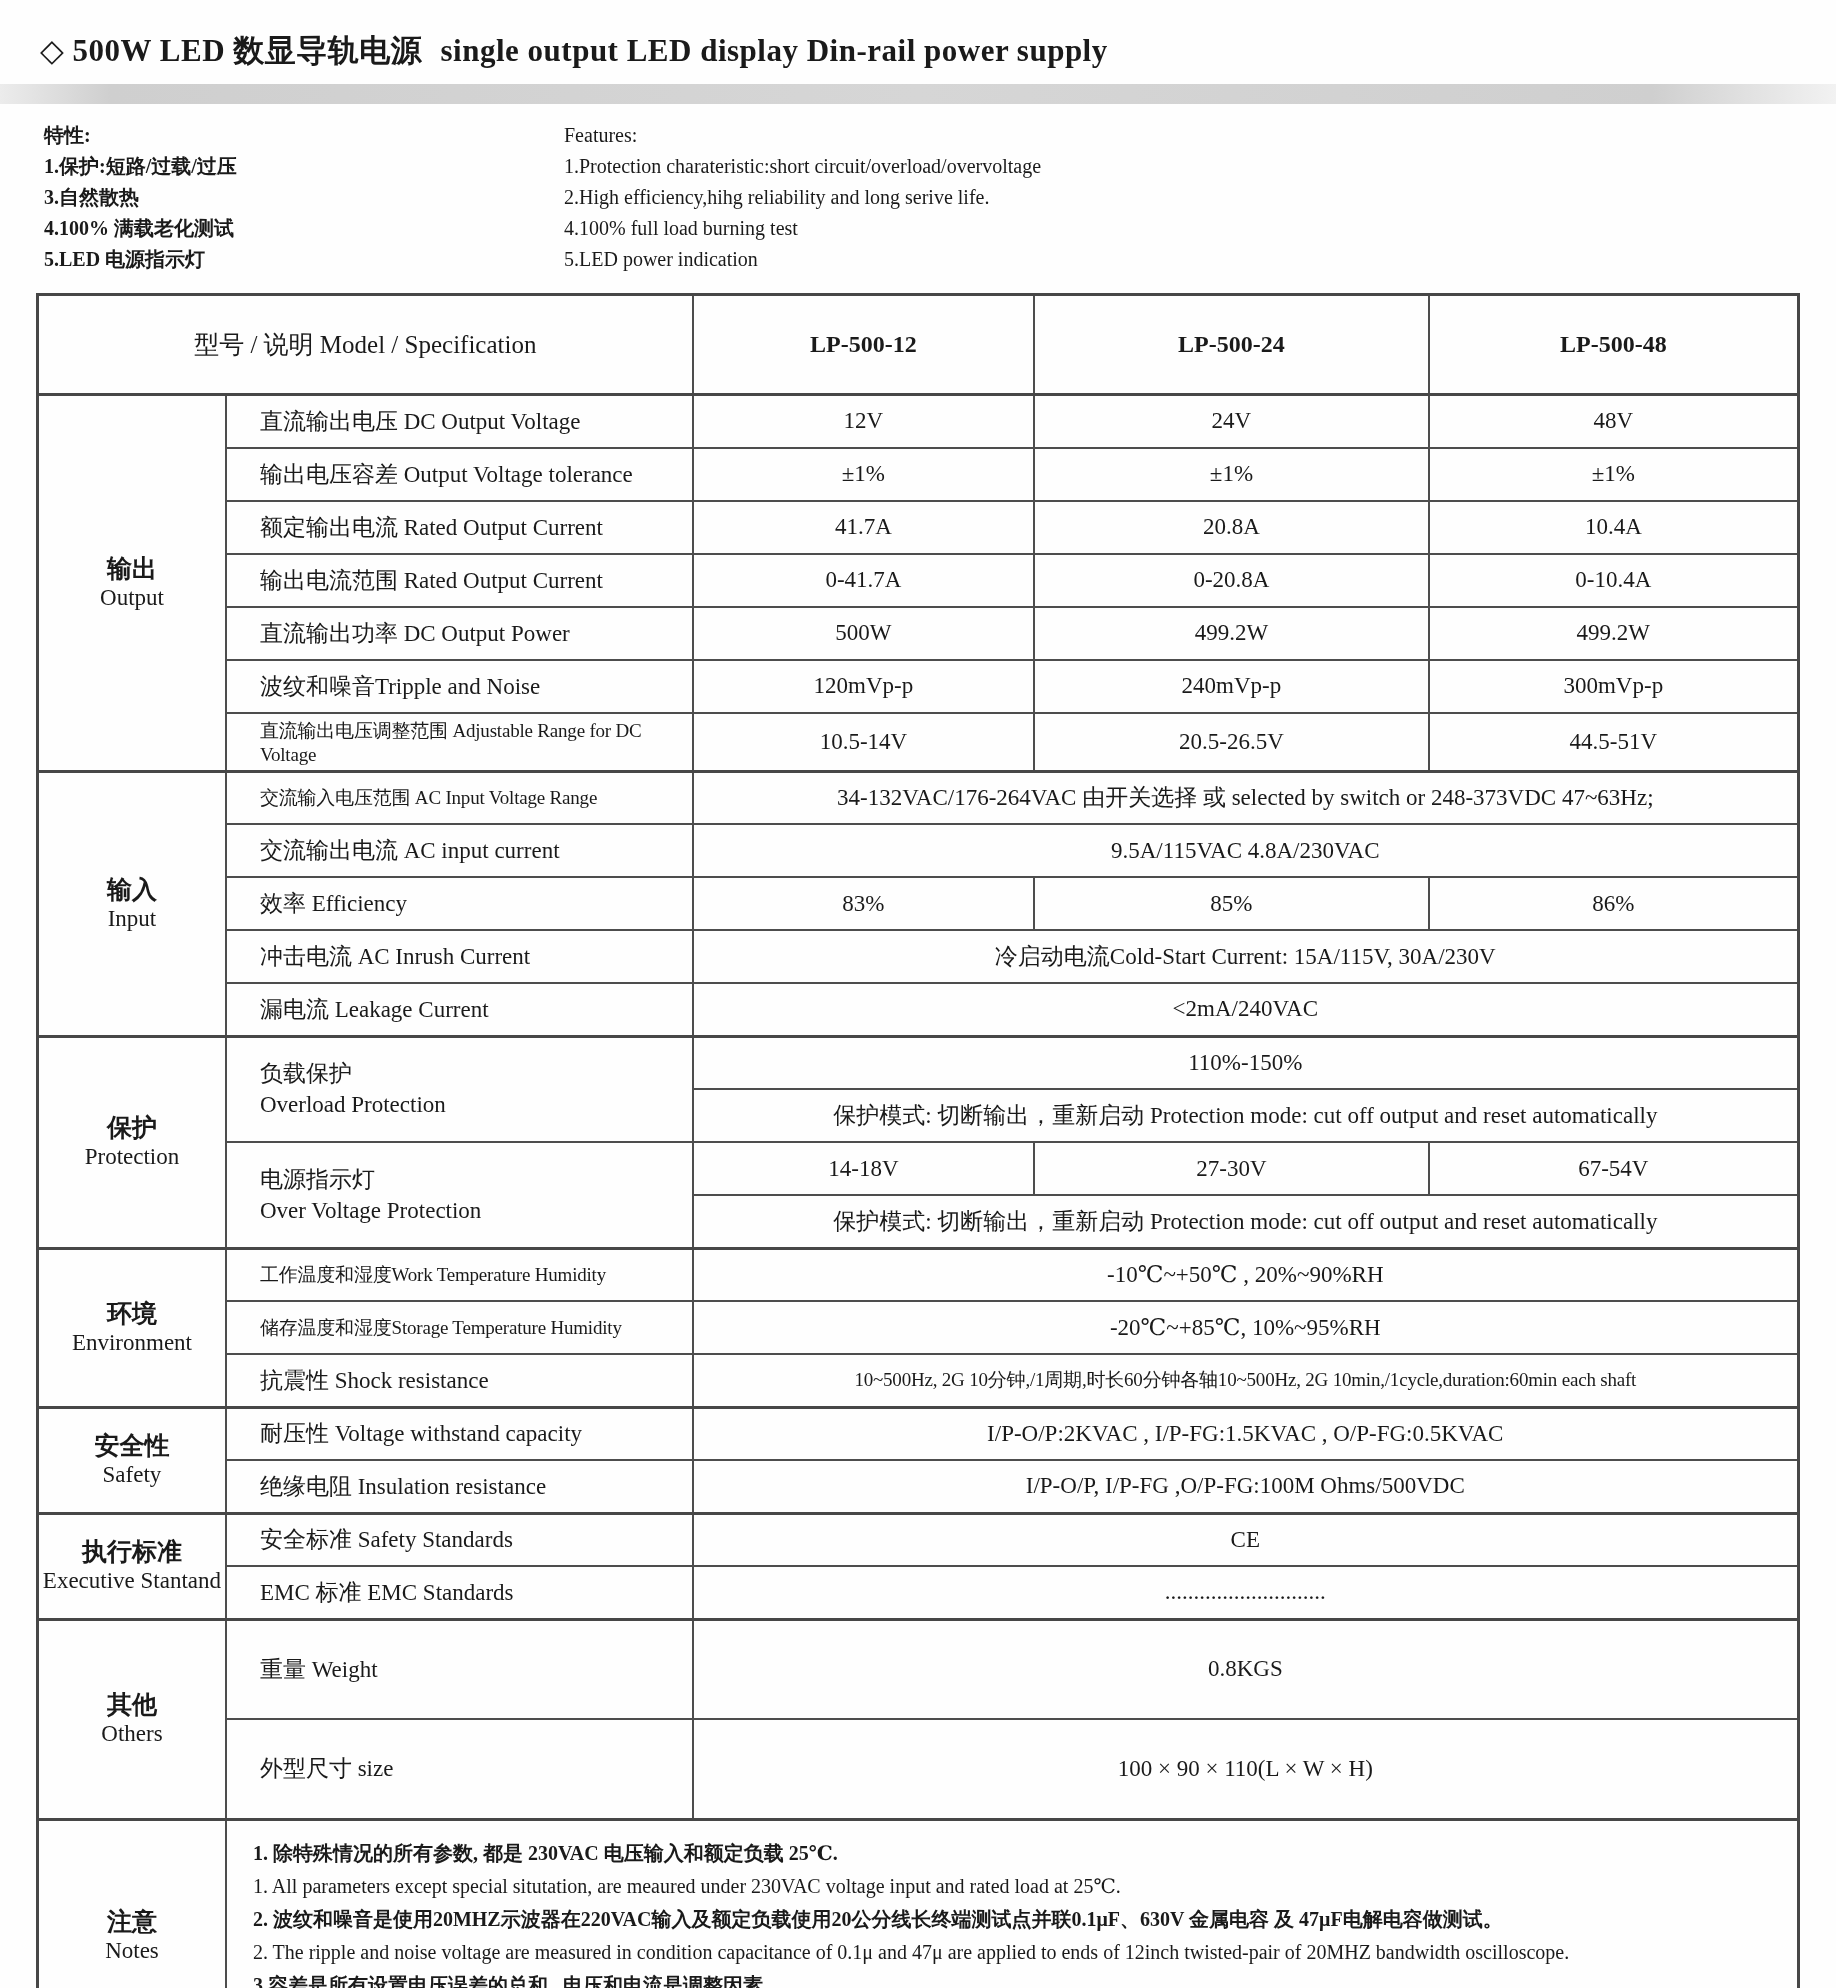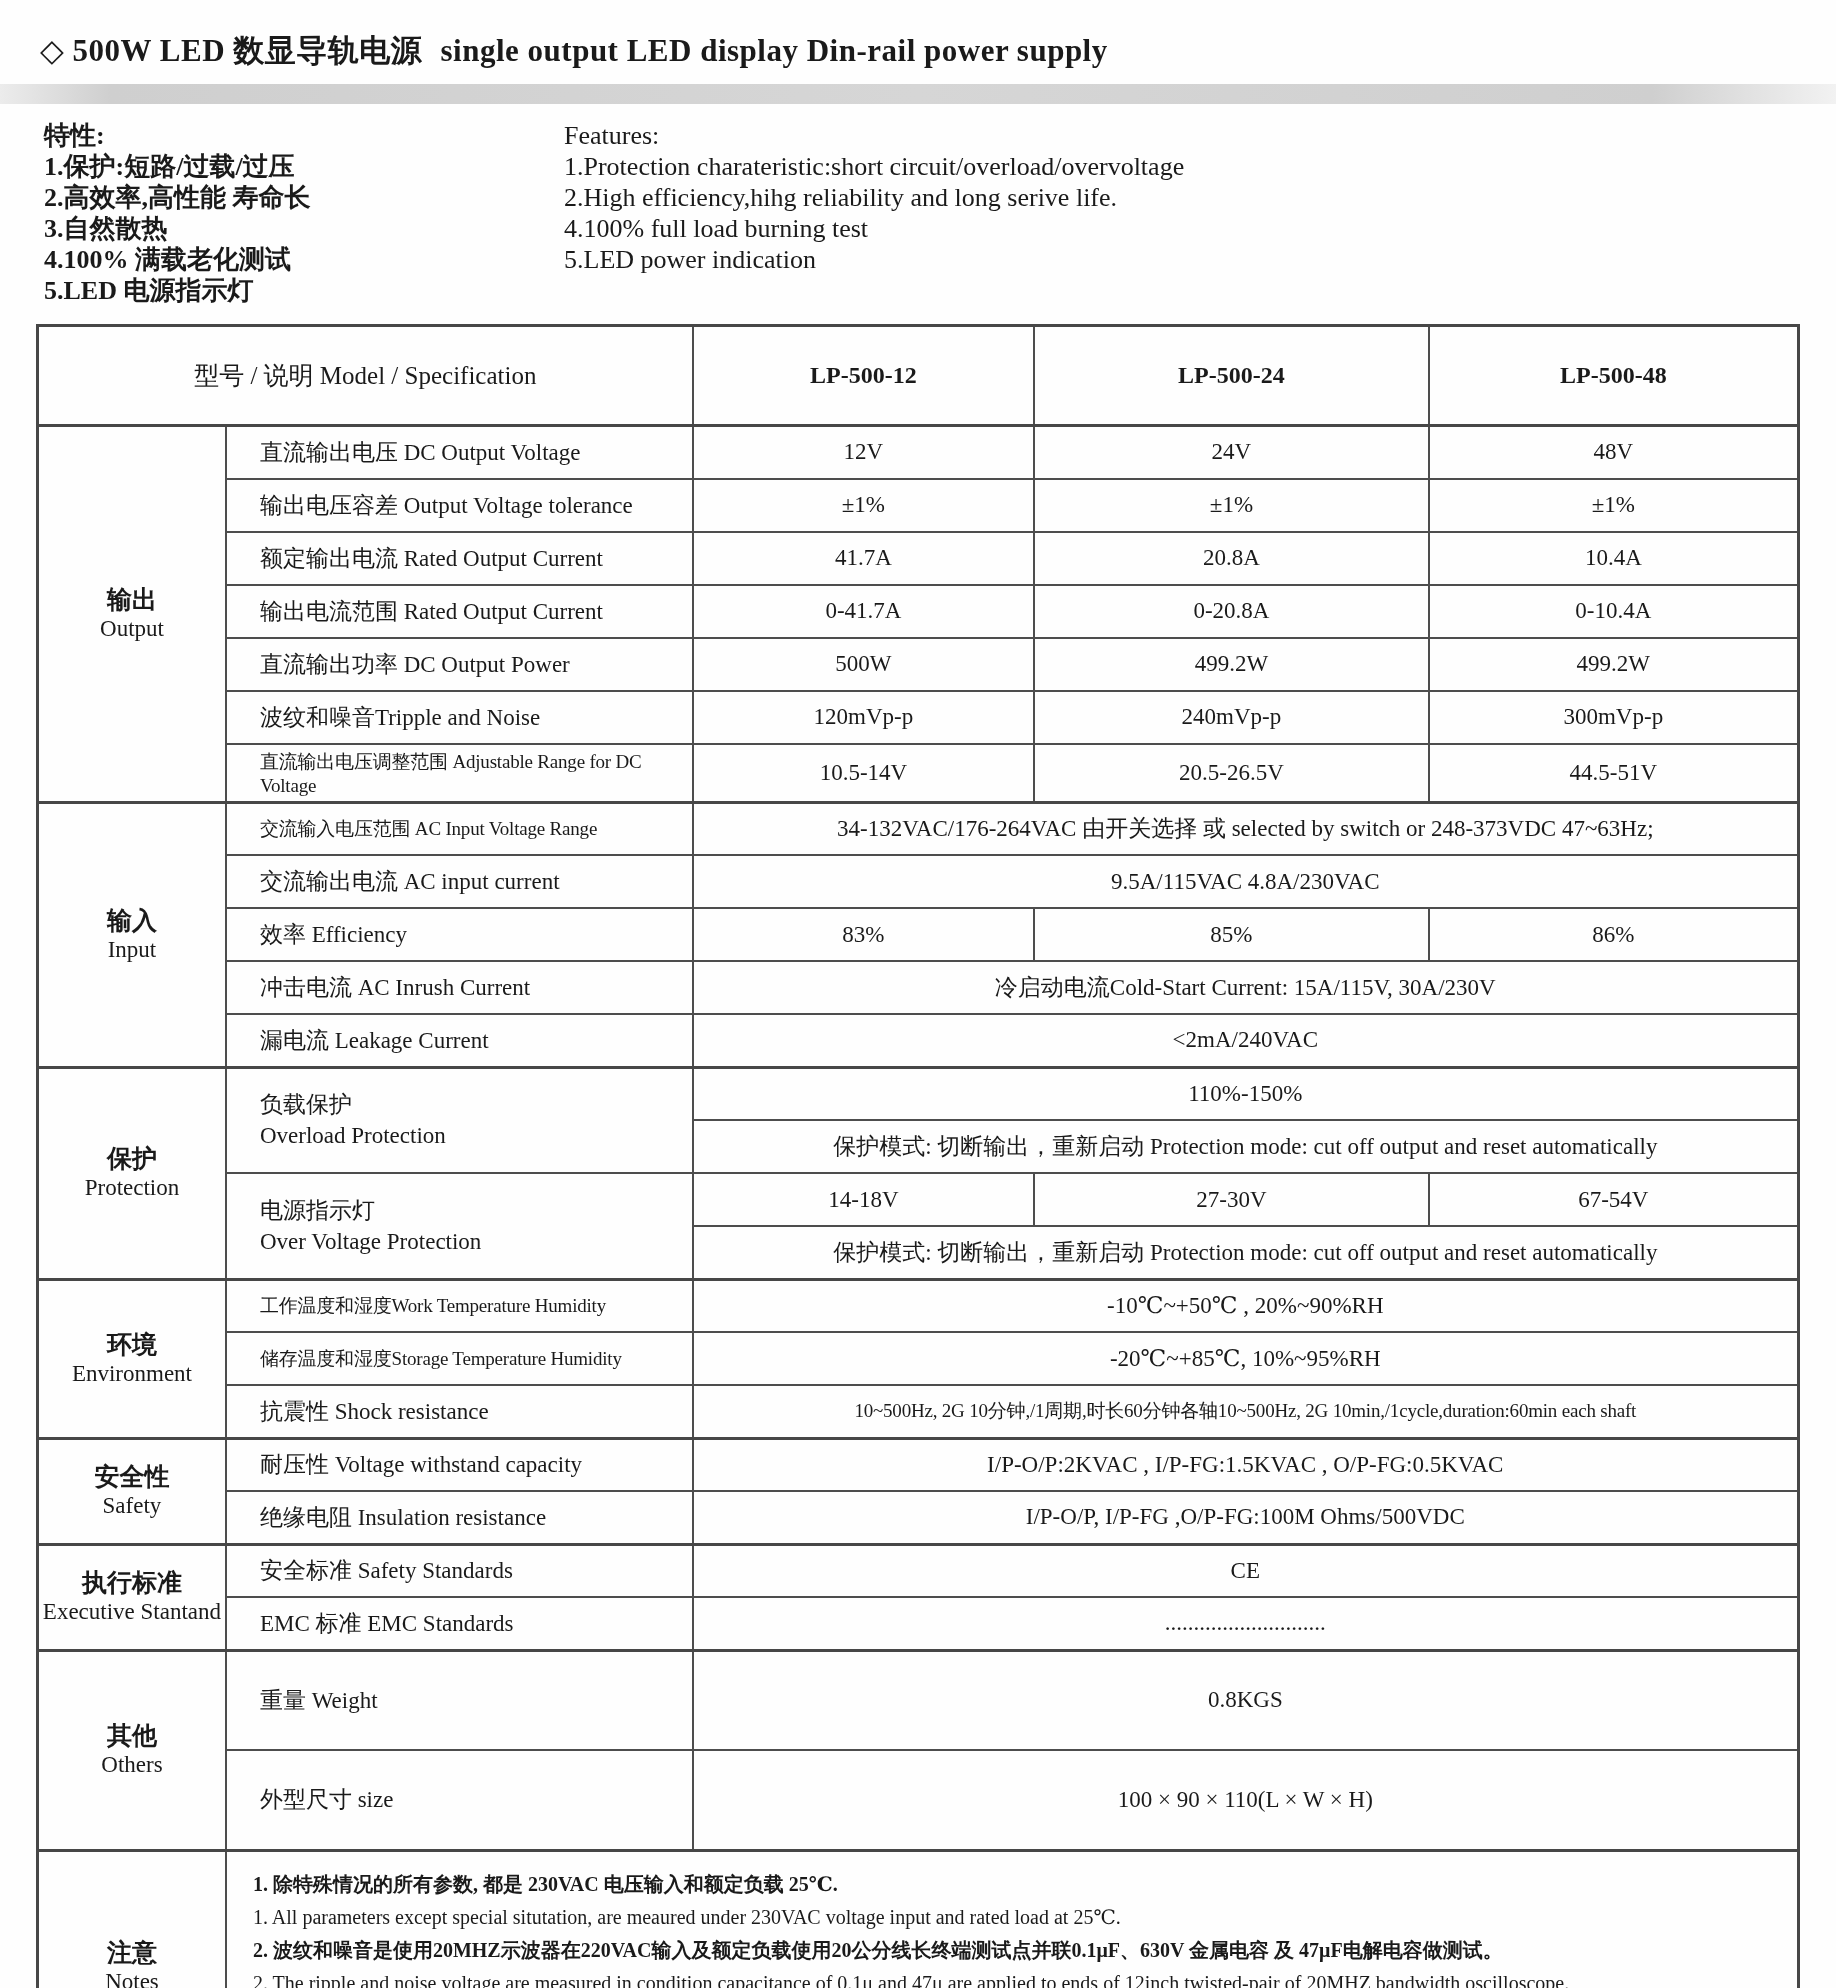--- a/index.html
+++ b/index.html
@@ -12,7 +12,7 @@
   .titlebar .cn{margin-right:10px;}
   .graybar{height:20px;margin:12px 0 16px 0;
     background:linear-gradient(90deg,#ececec,#cfcfcf 6%,#d6d6d6 50%,#cfcfcf 90%,#f2f2f2);}
-  .features{display:flex;padding:0 0 0 44px;font-size:26px;line-height:31px;}
+  .features{display:flex;padding:0 0 0 44px;font-size:20px;line-height:31px;}
   .features .col-cn{width:520px;font-weight:bold;}
   .features .col-en{flex:1;}
   .features div{white-space:nowrap;}

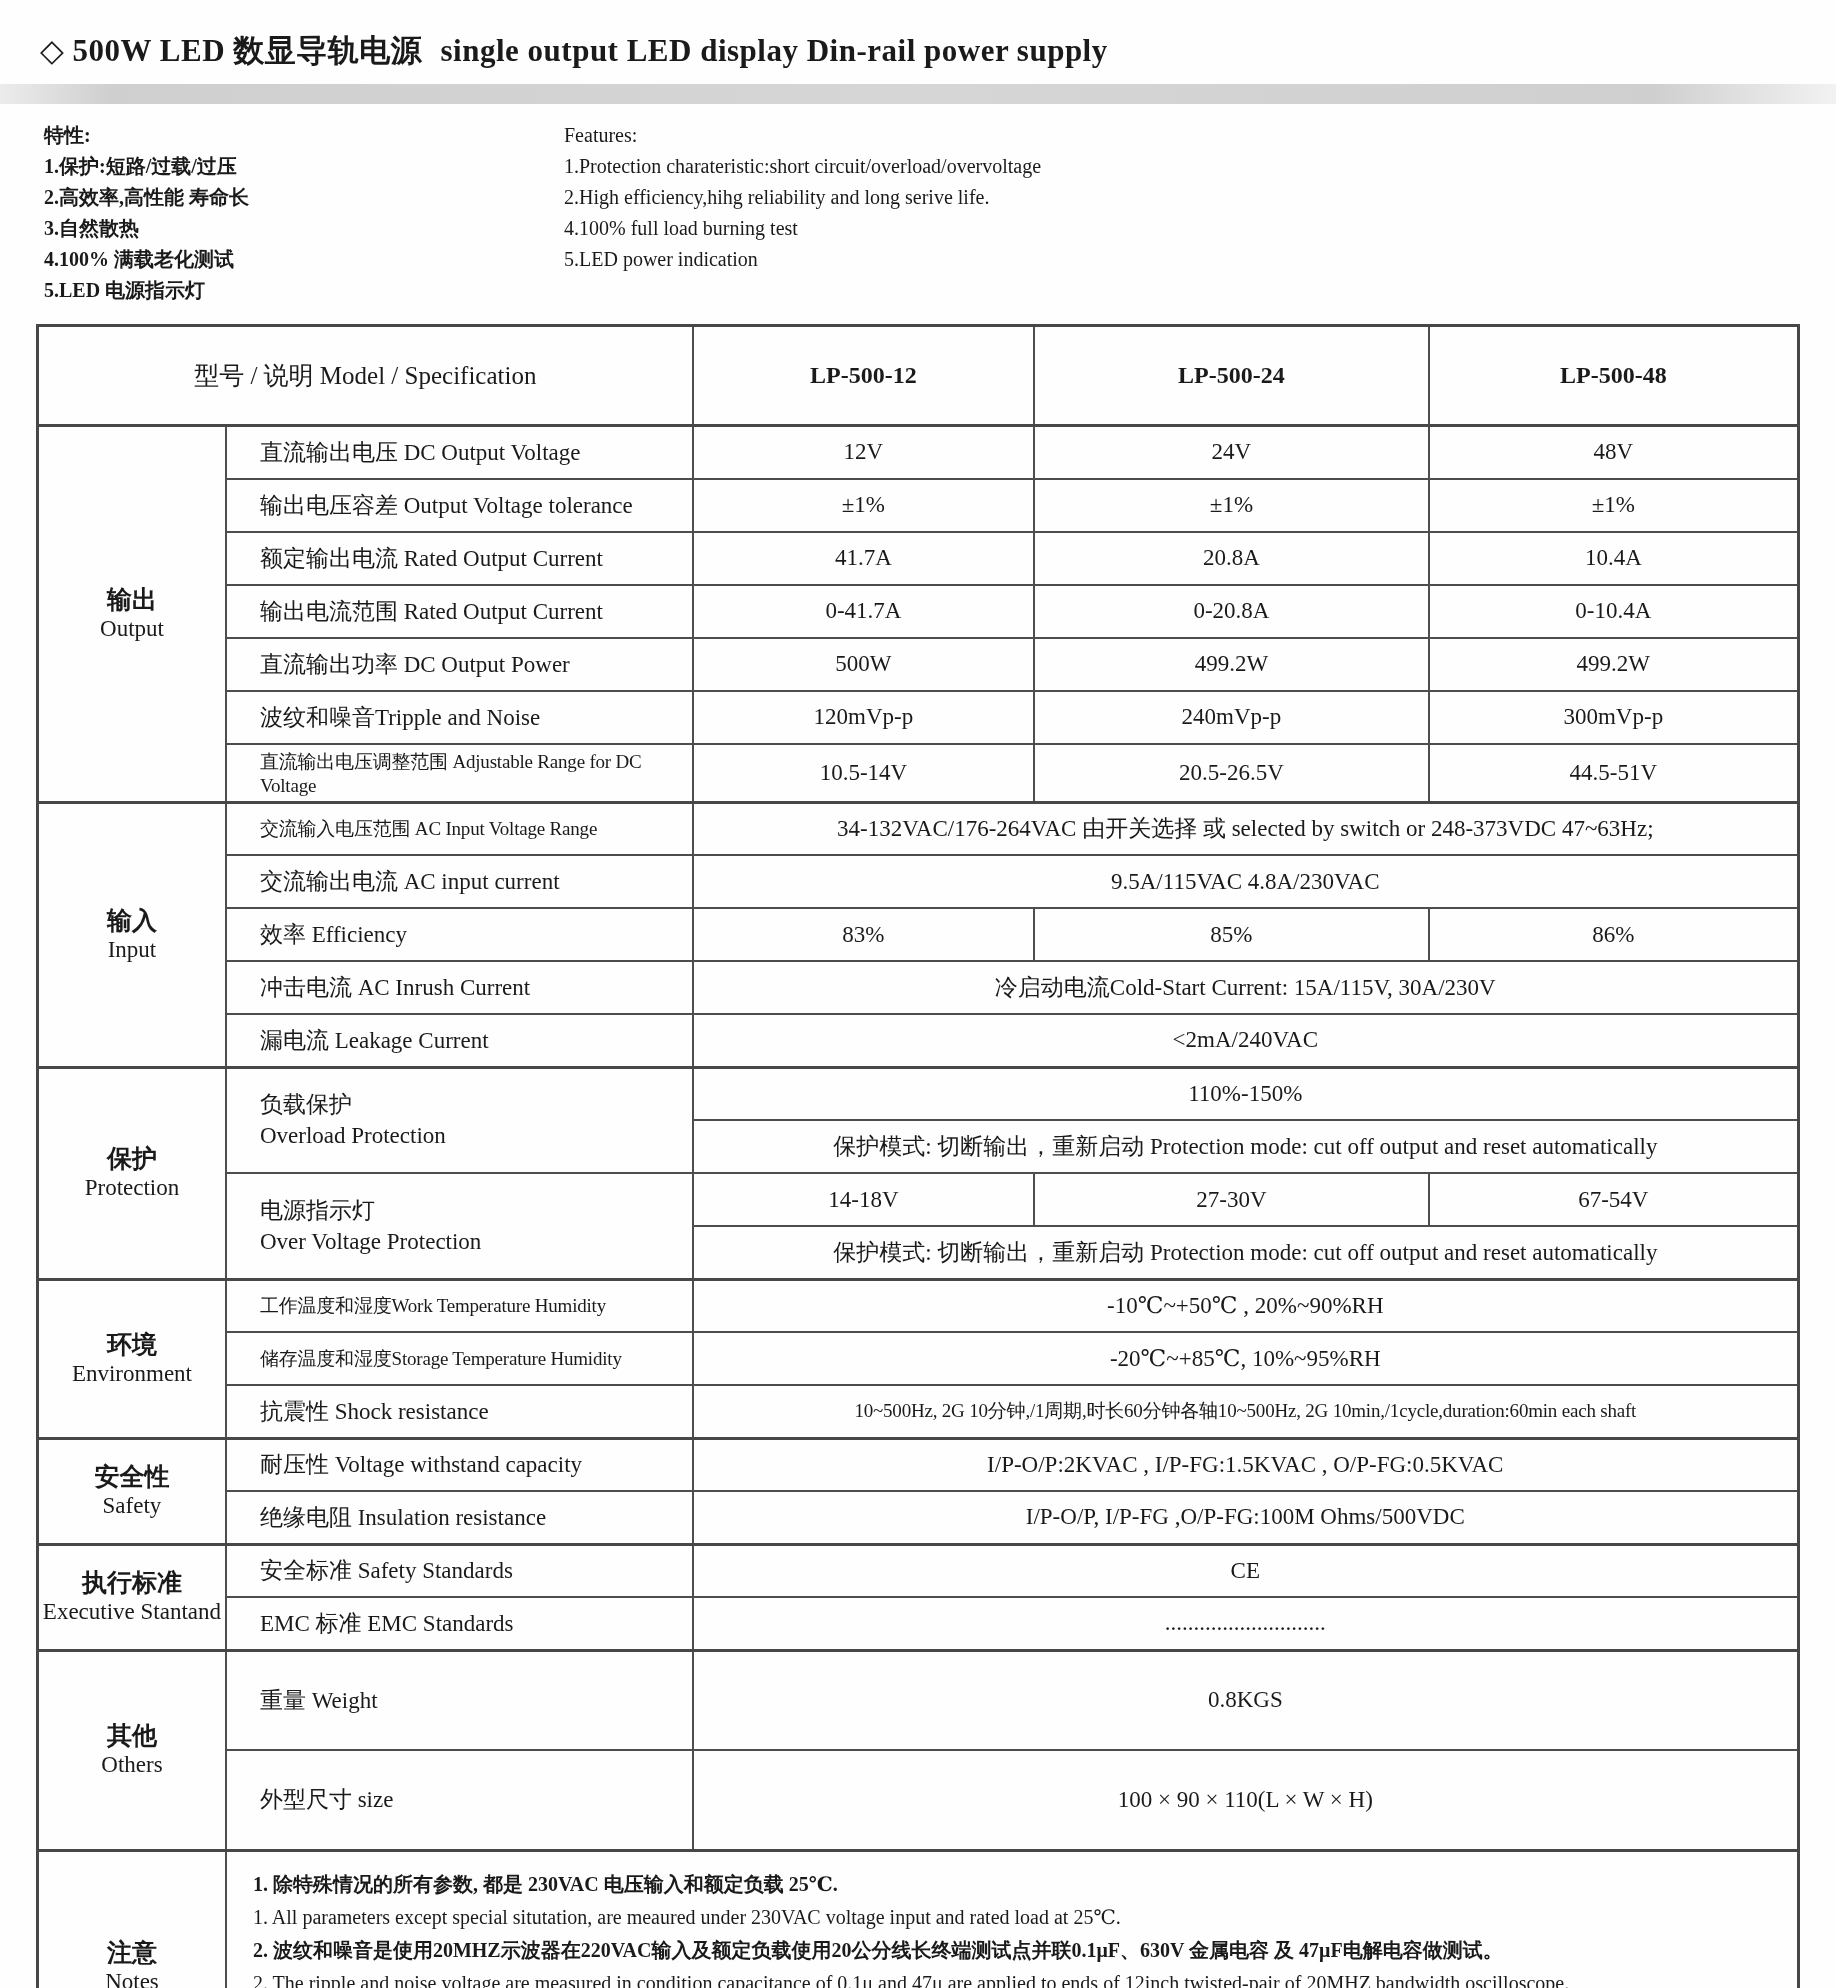--- a/index.html
+++ b/index.html
@@ -55,7 +55,6 @@
     <div class="col-cn">
       <div>特性:</div>
       <div>1.保护:短路/过载/过压</div>
-      <div>2.高效率,高性能 寿命长</div>
       <div>3.自然散热</div>
       <div>4.100% 满载老化测试</div>
       <div>5.LED 电源指示灯</div>

